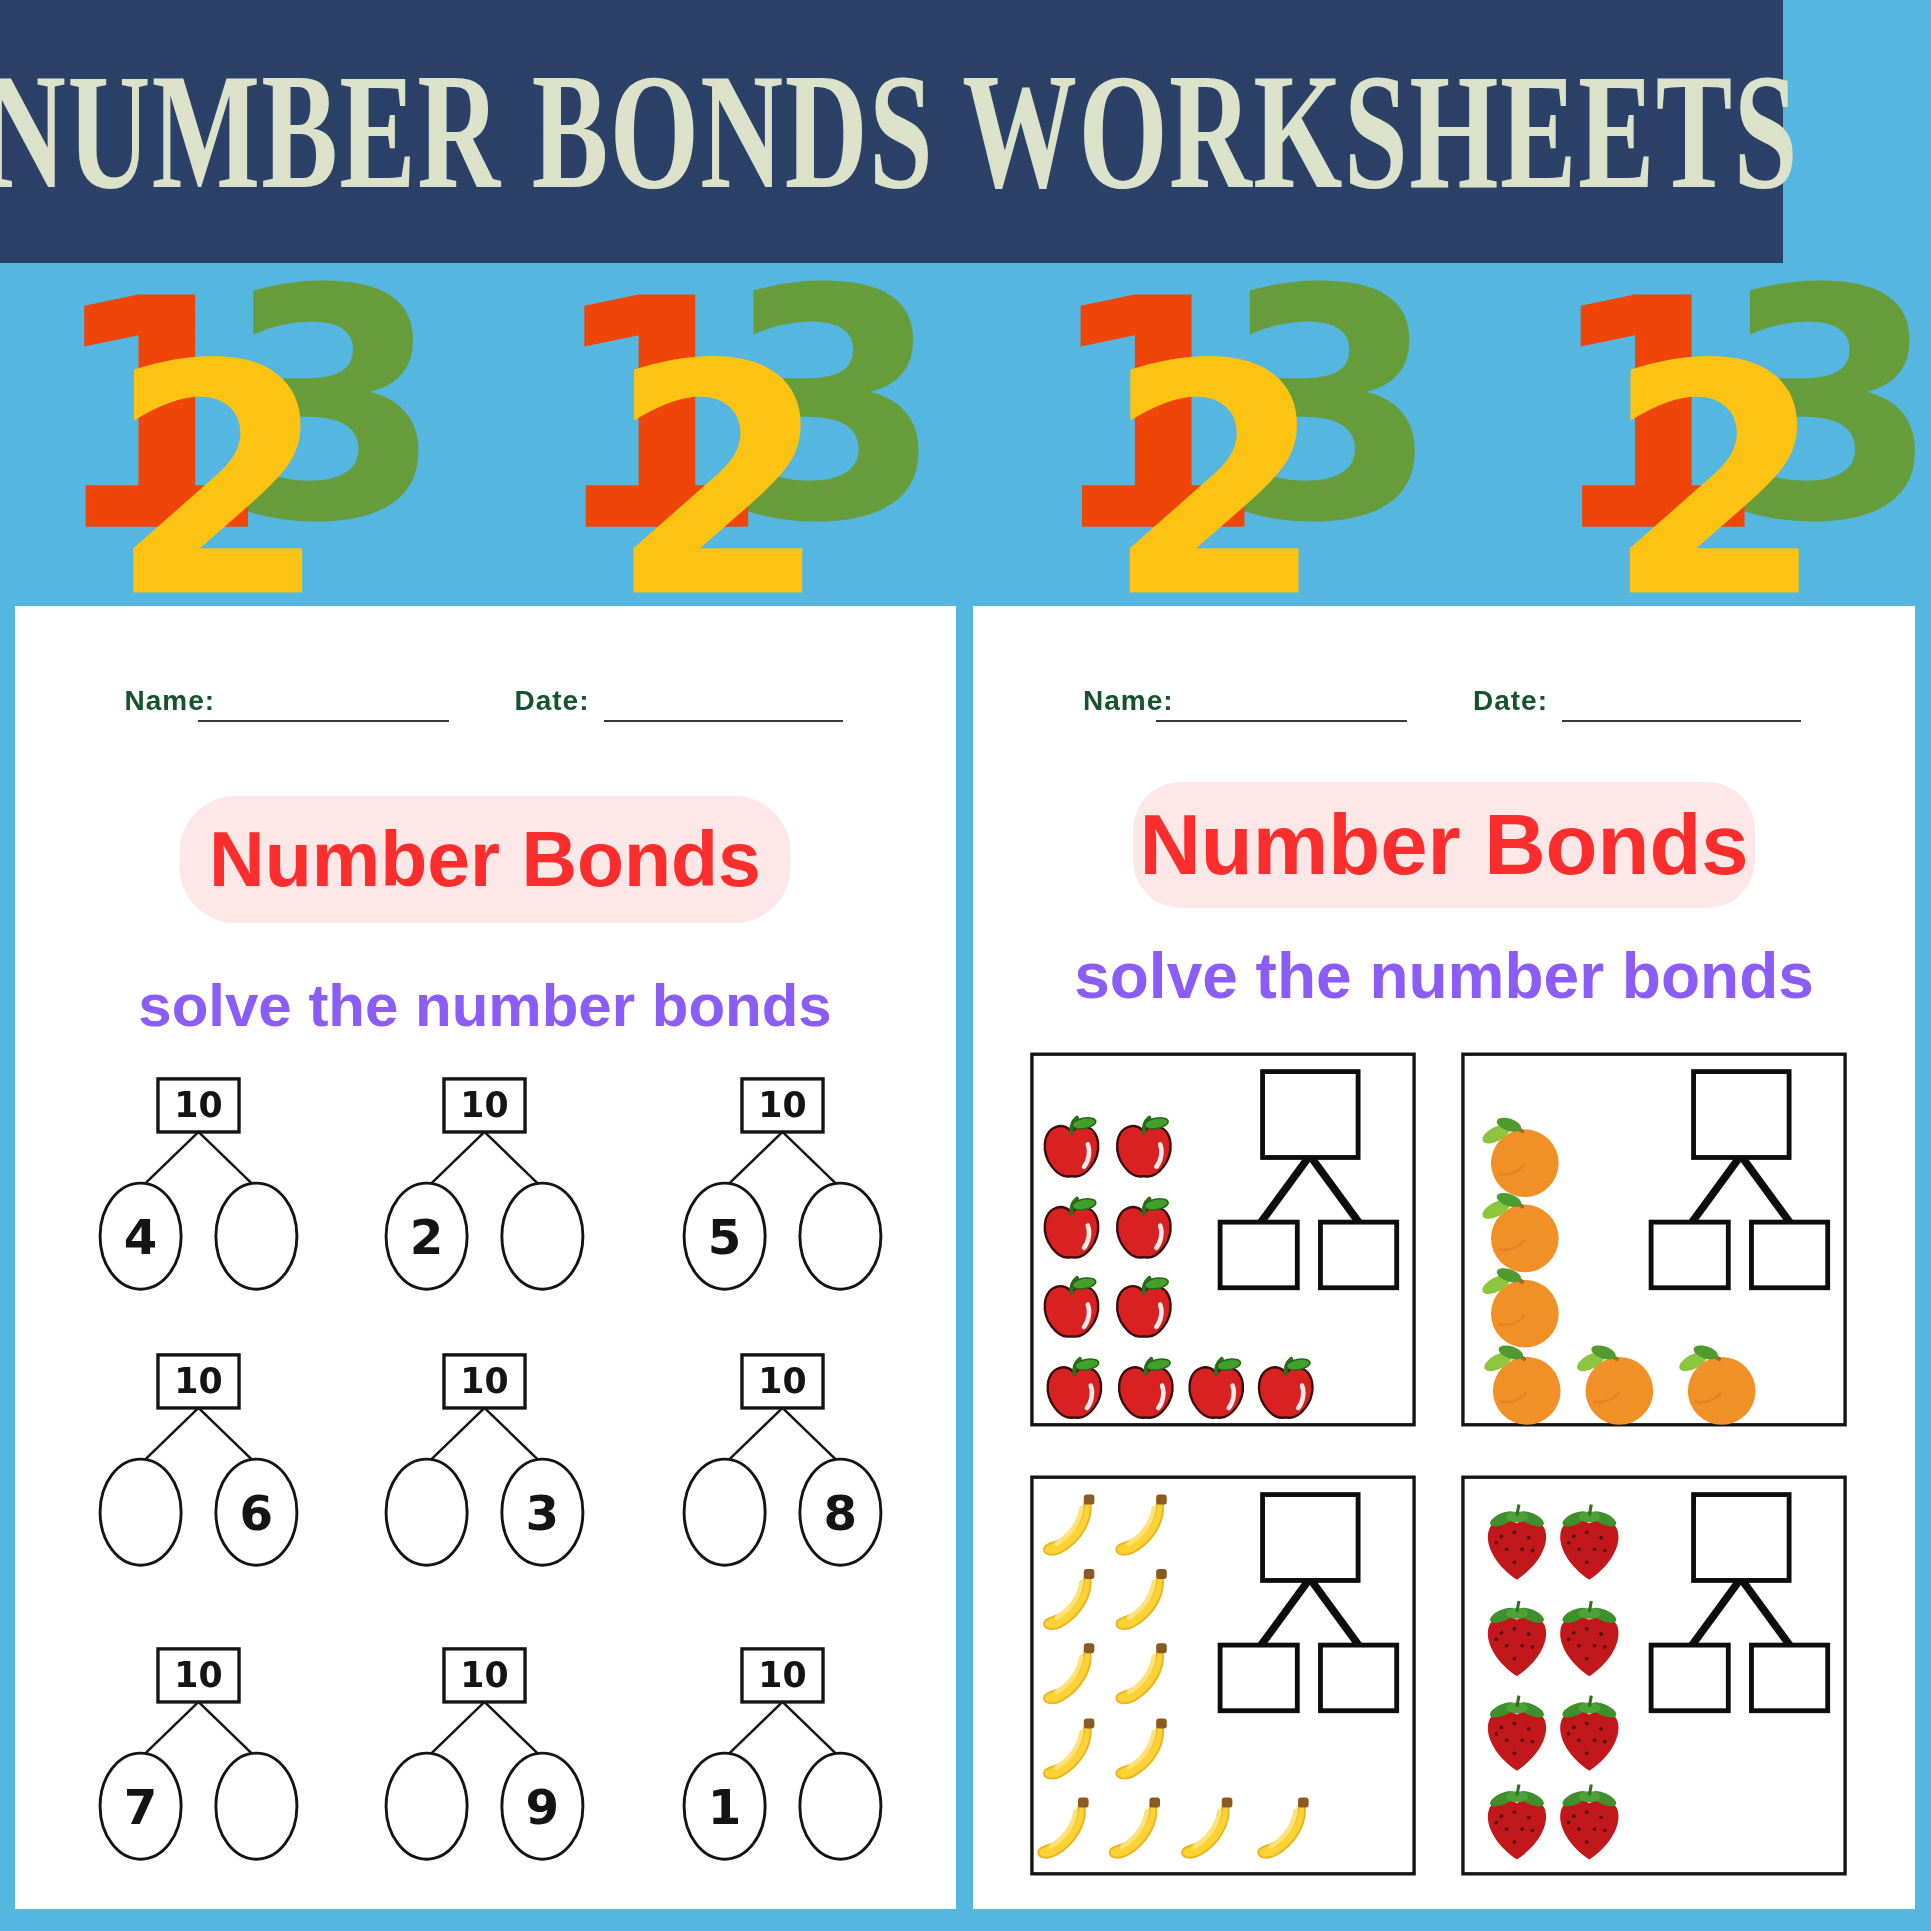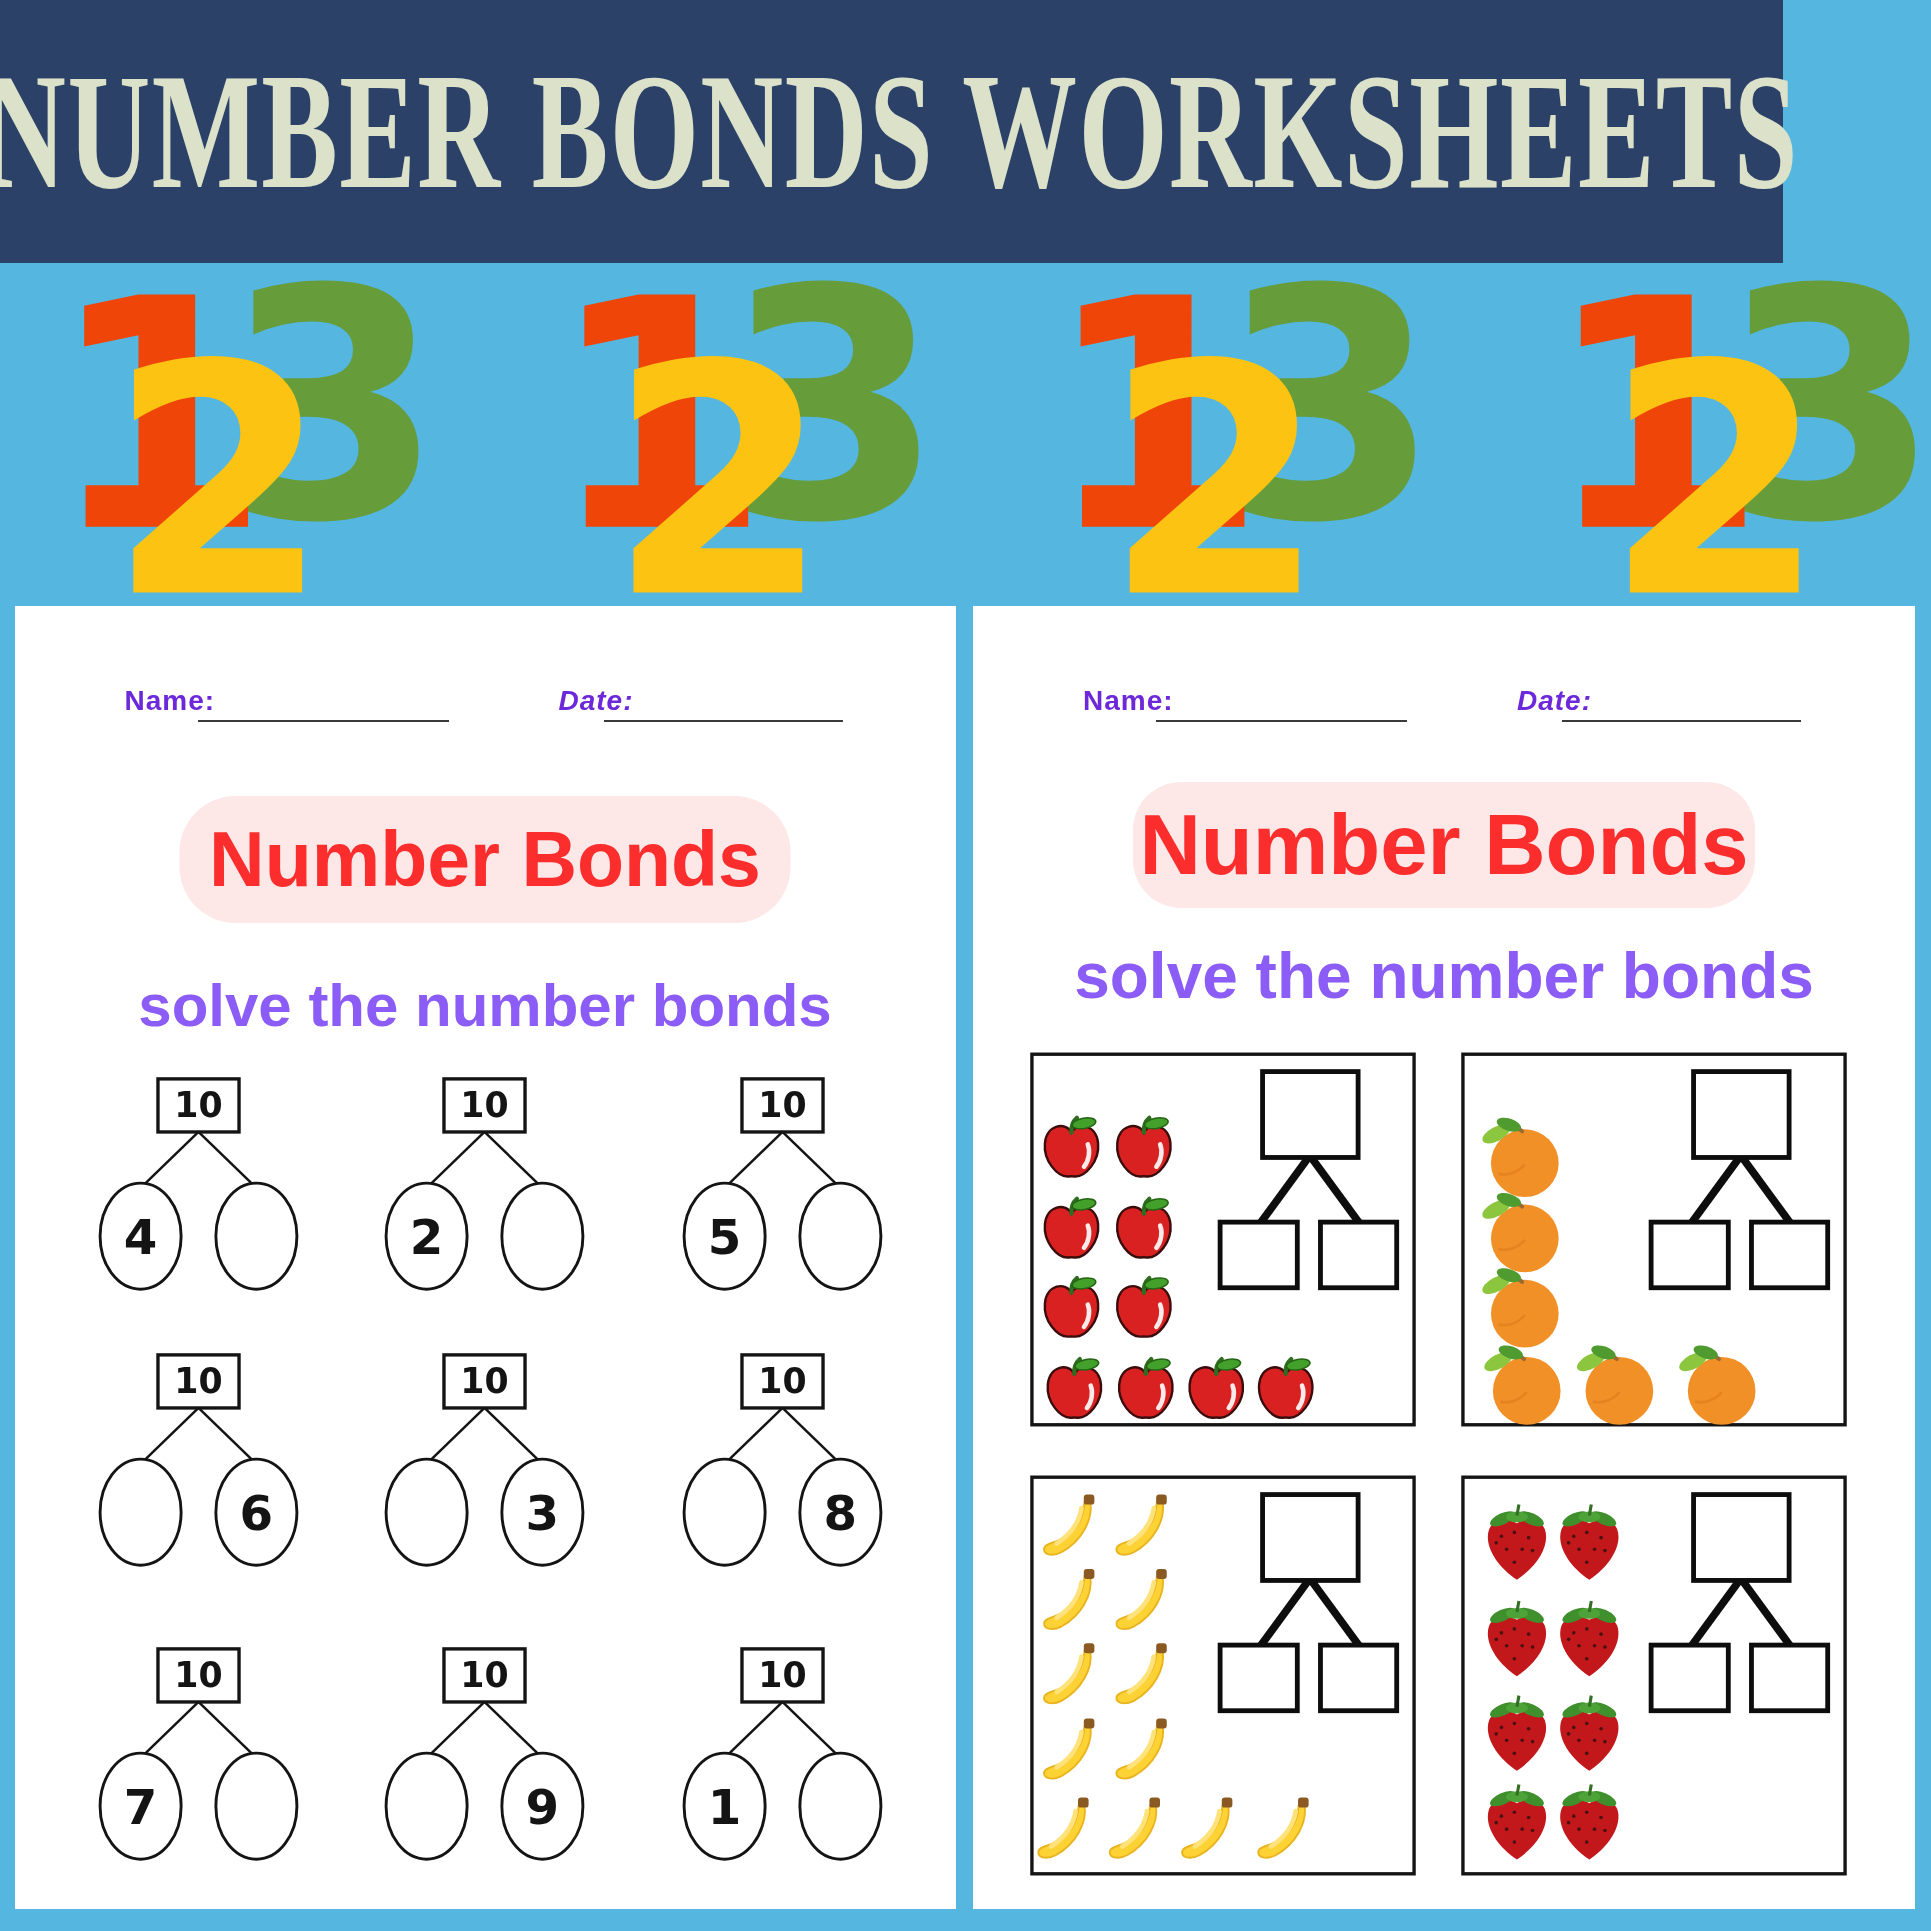--- a/index.html
+++ b/index.html
@@ -28,7 +28,7 @@
   .sheet.right{ left:973px; width:942px; }
   .lbl{
     position:absolute; top:79px; font-weight:600; font-size:28px;
-    color:#6d28d9; letter-spacing:1px;
+    color:#14532d; letter-spacing:1px;
   }
   .lbl.name{ left:110px; }
   .lbl.date{ left:544px;font-style:italic; }

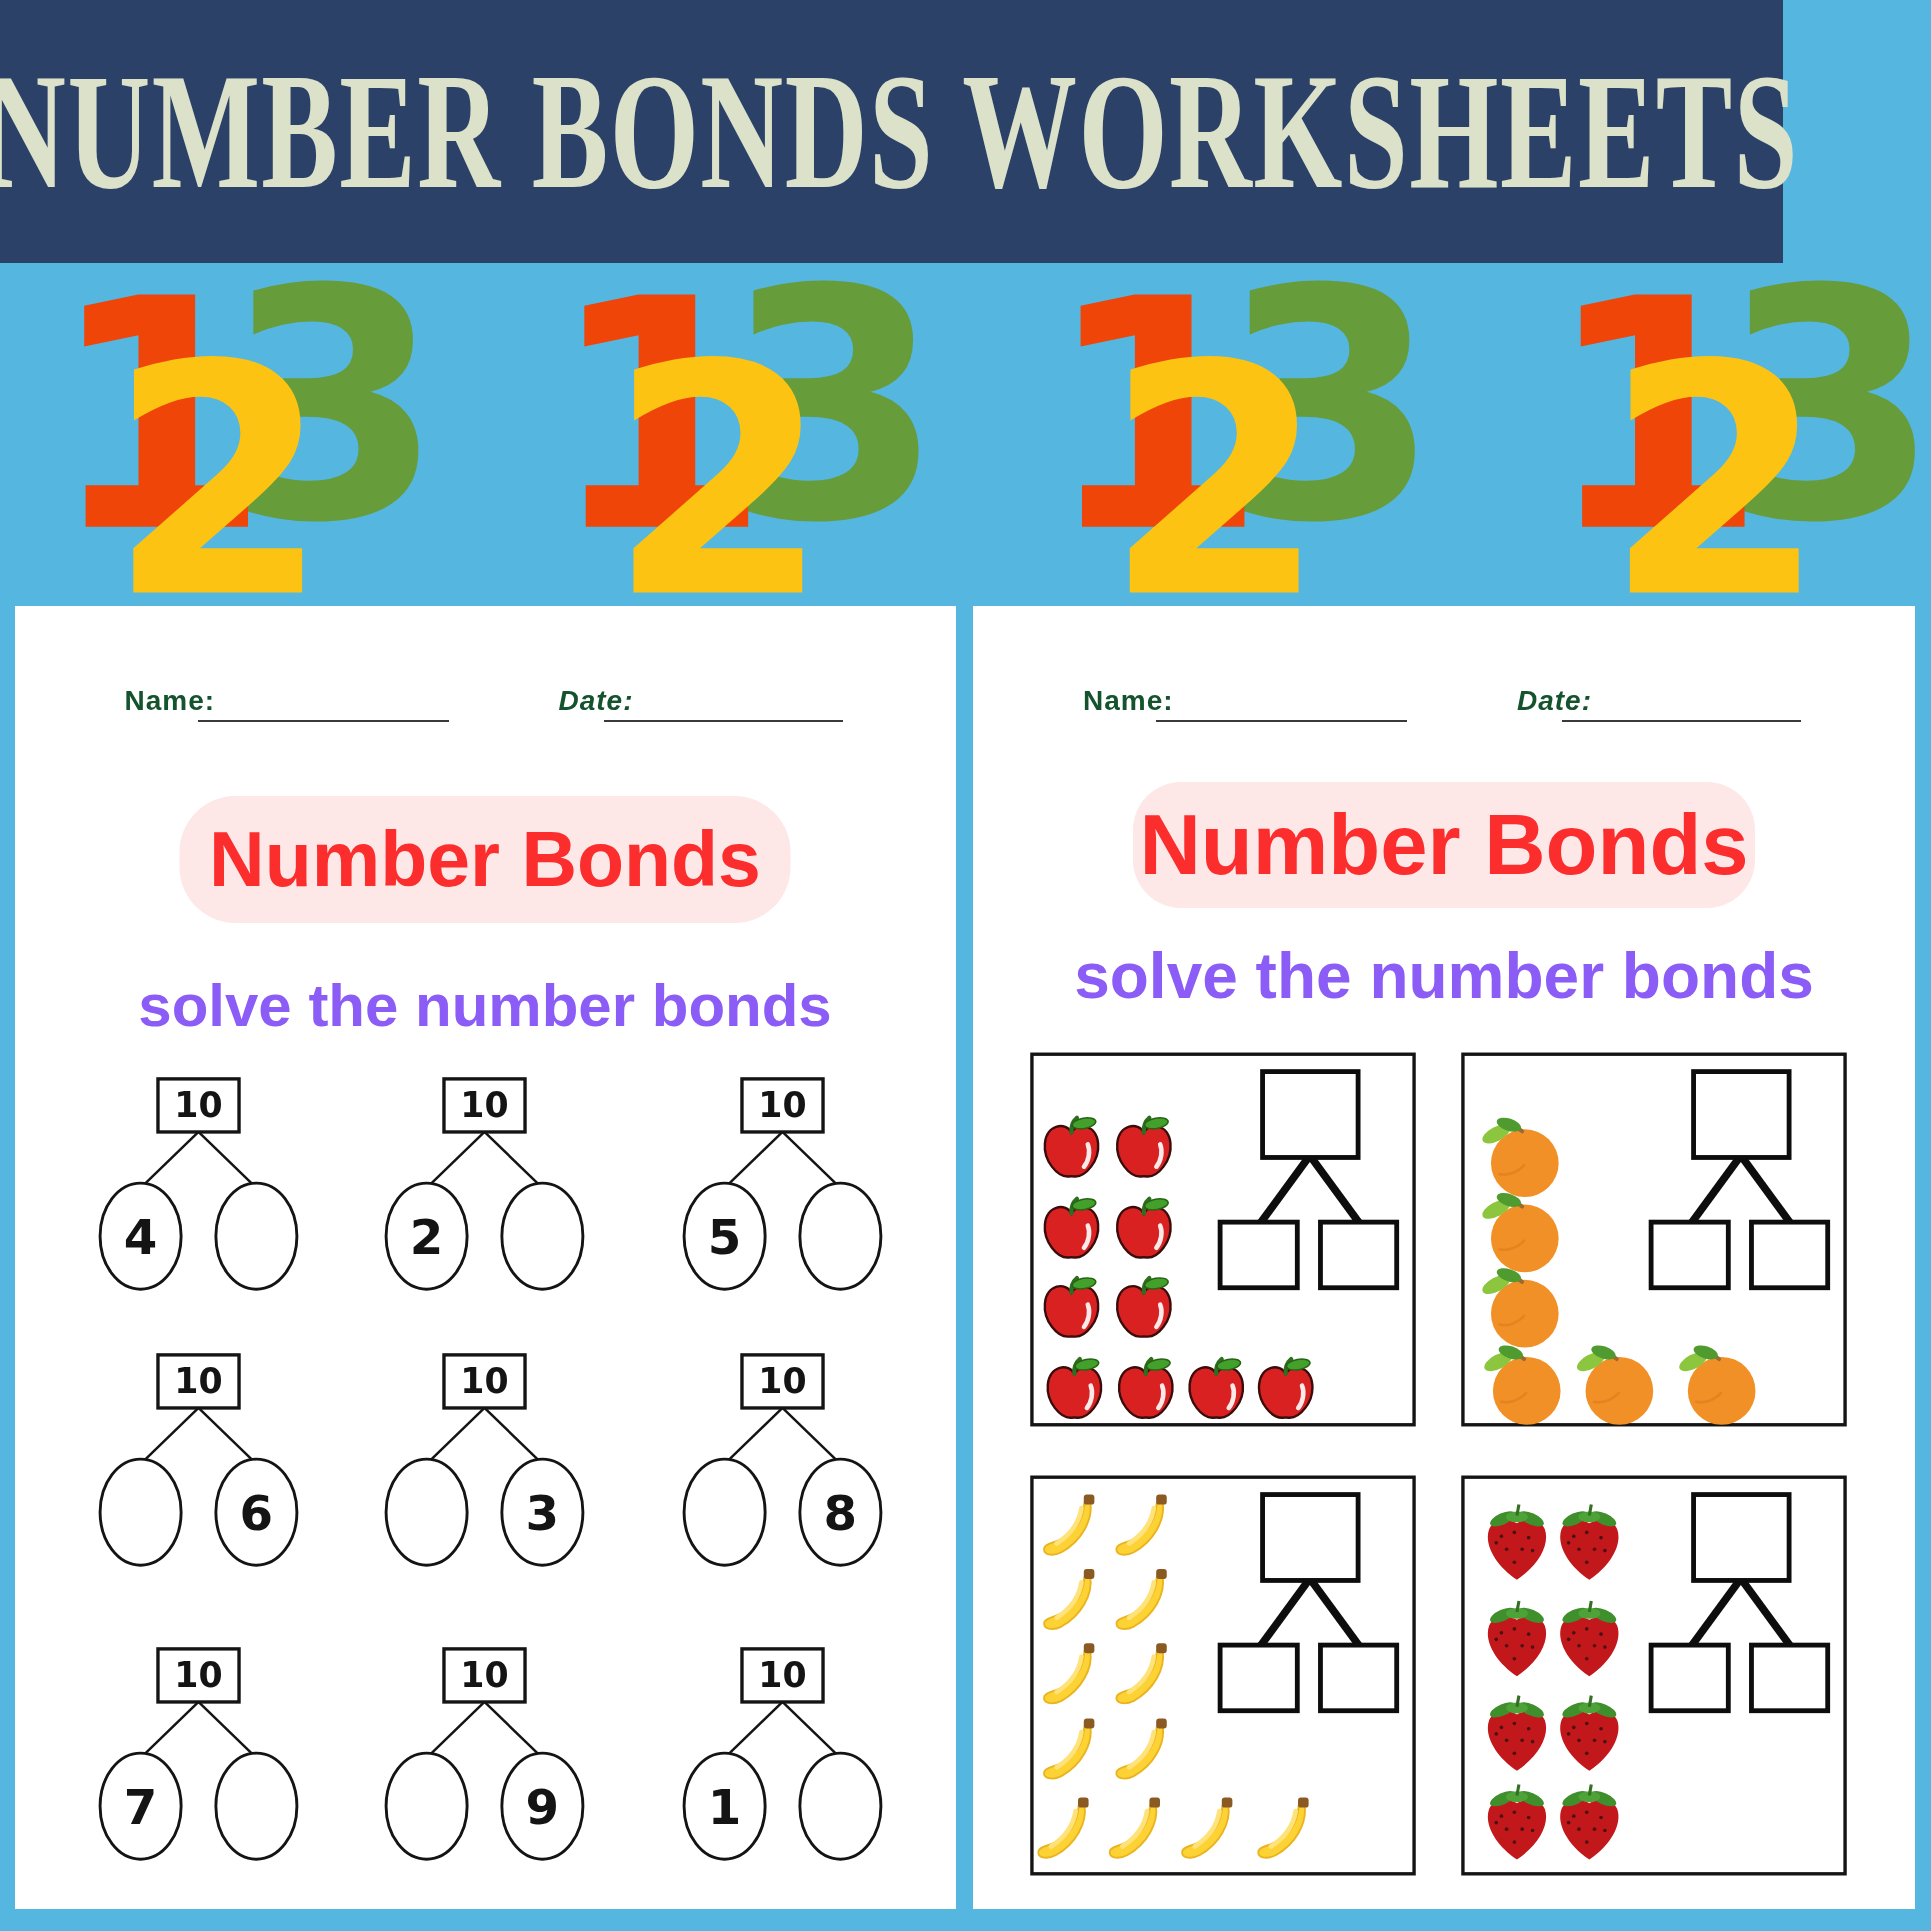--- a/index.html
+++ b/index.html
@@ -31,7 +31,7 @@
     color:#14532d; letter-spacing:1px;
   }
   .lbl.name{ left:110px; }
-  .lbl.date{ left:544px;font-style:italic; }
+  .lbl.date{ left:500px; }
   .line{ position:absolute; top:97px; height:17.4px; border-bottom:2.9px solid #3a3a3a; }
   .name-line{ left:183px; width:251px; }
   .date-line{ left:589px; width:239px; }

